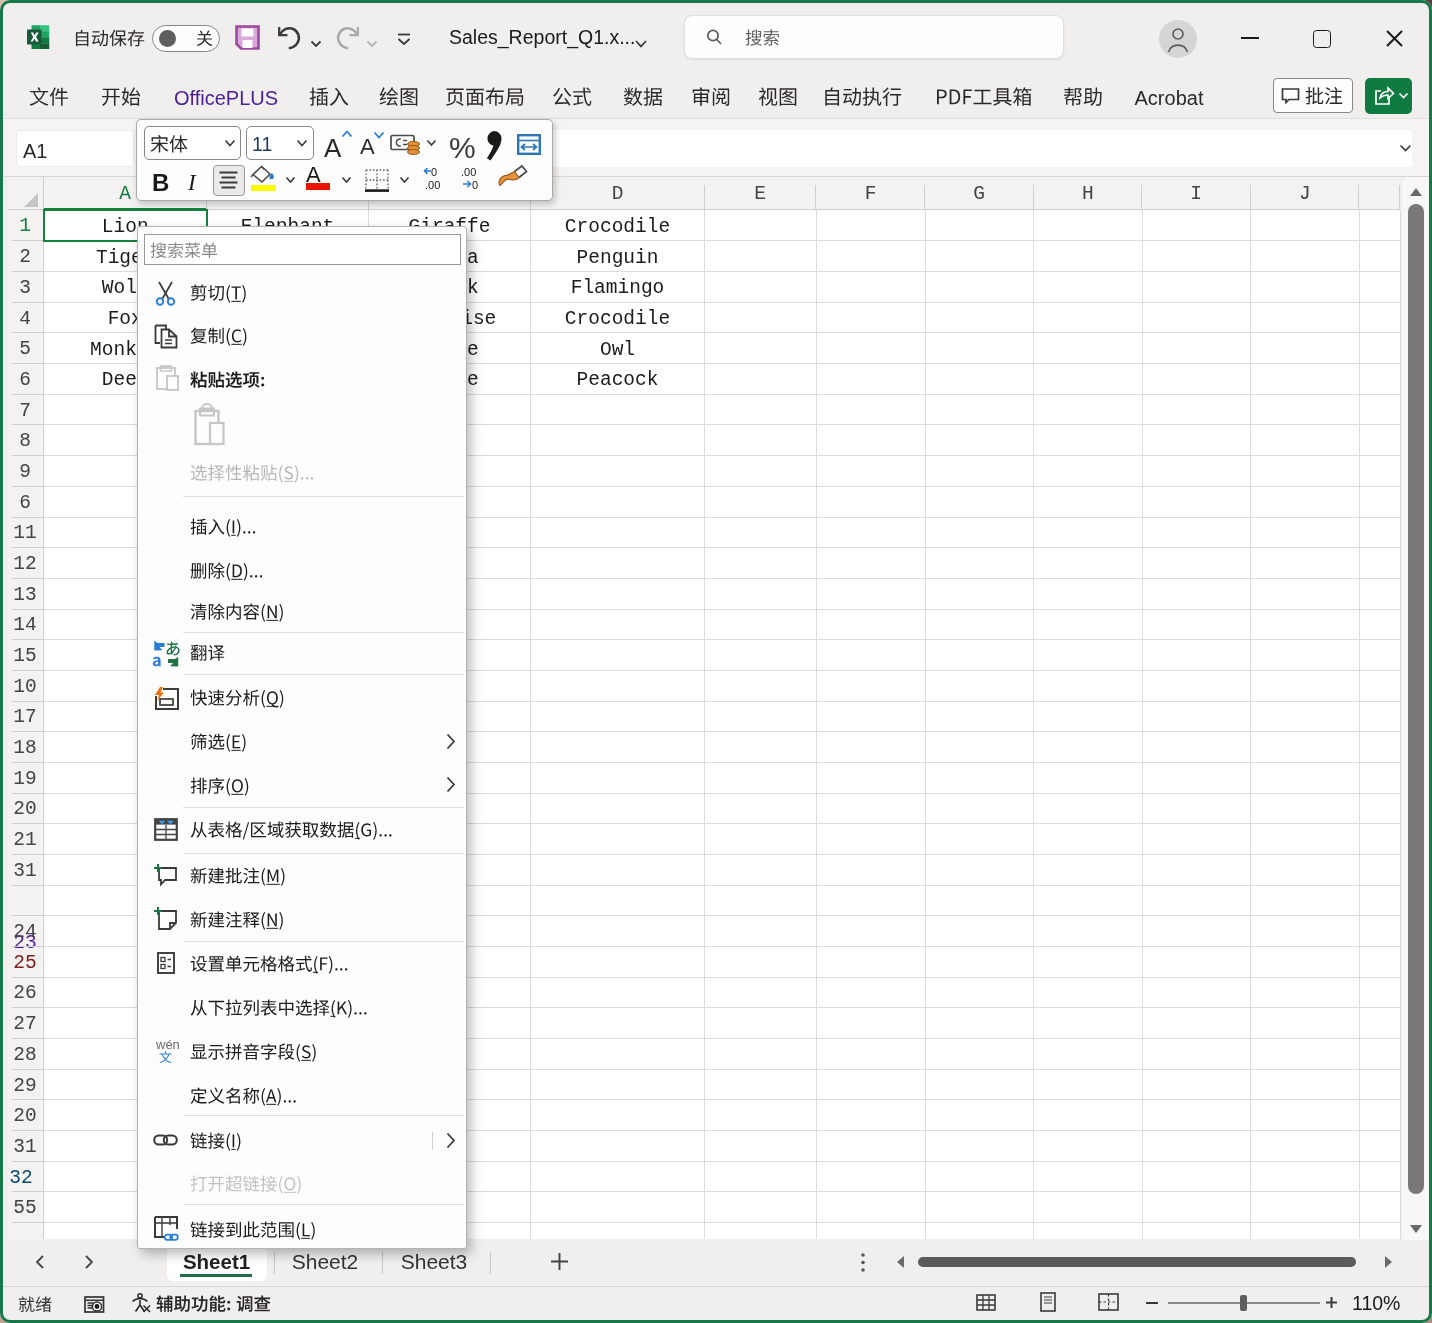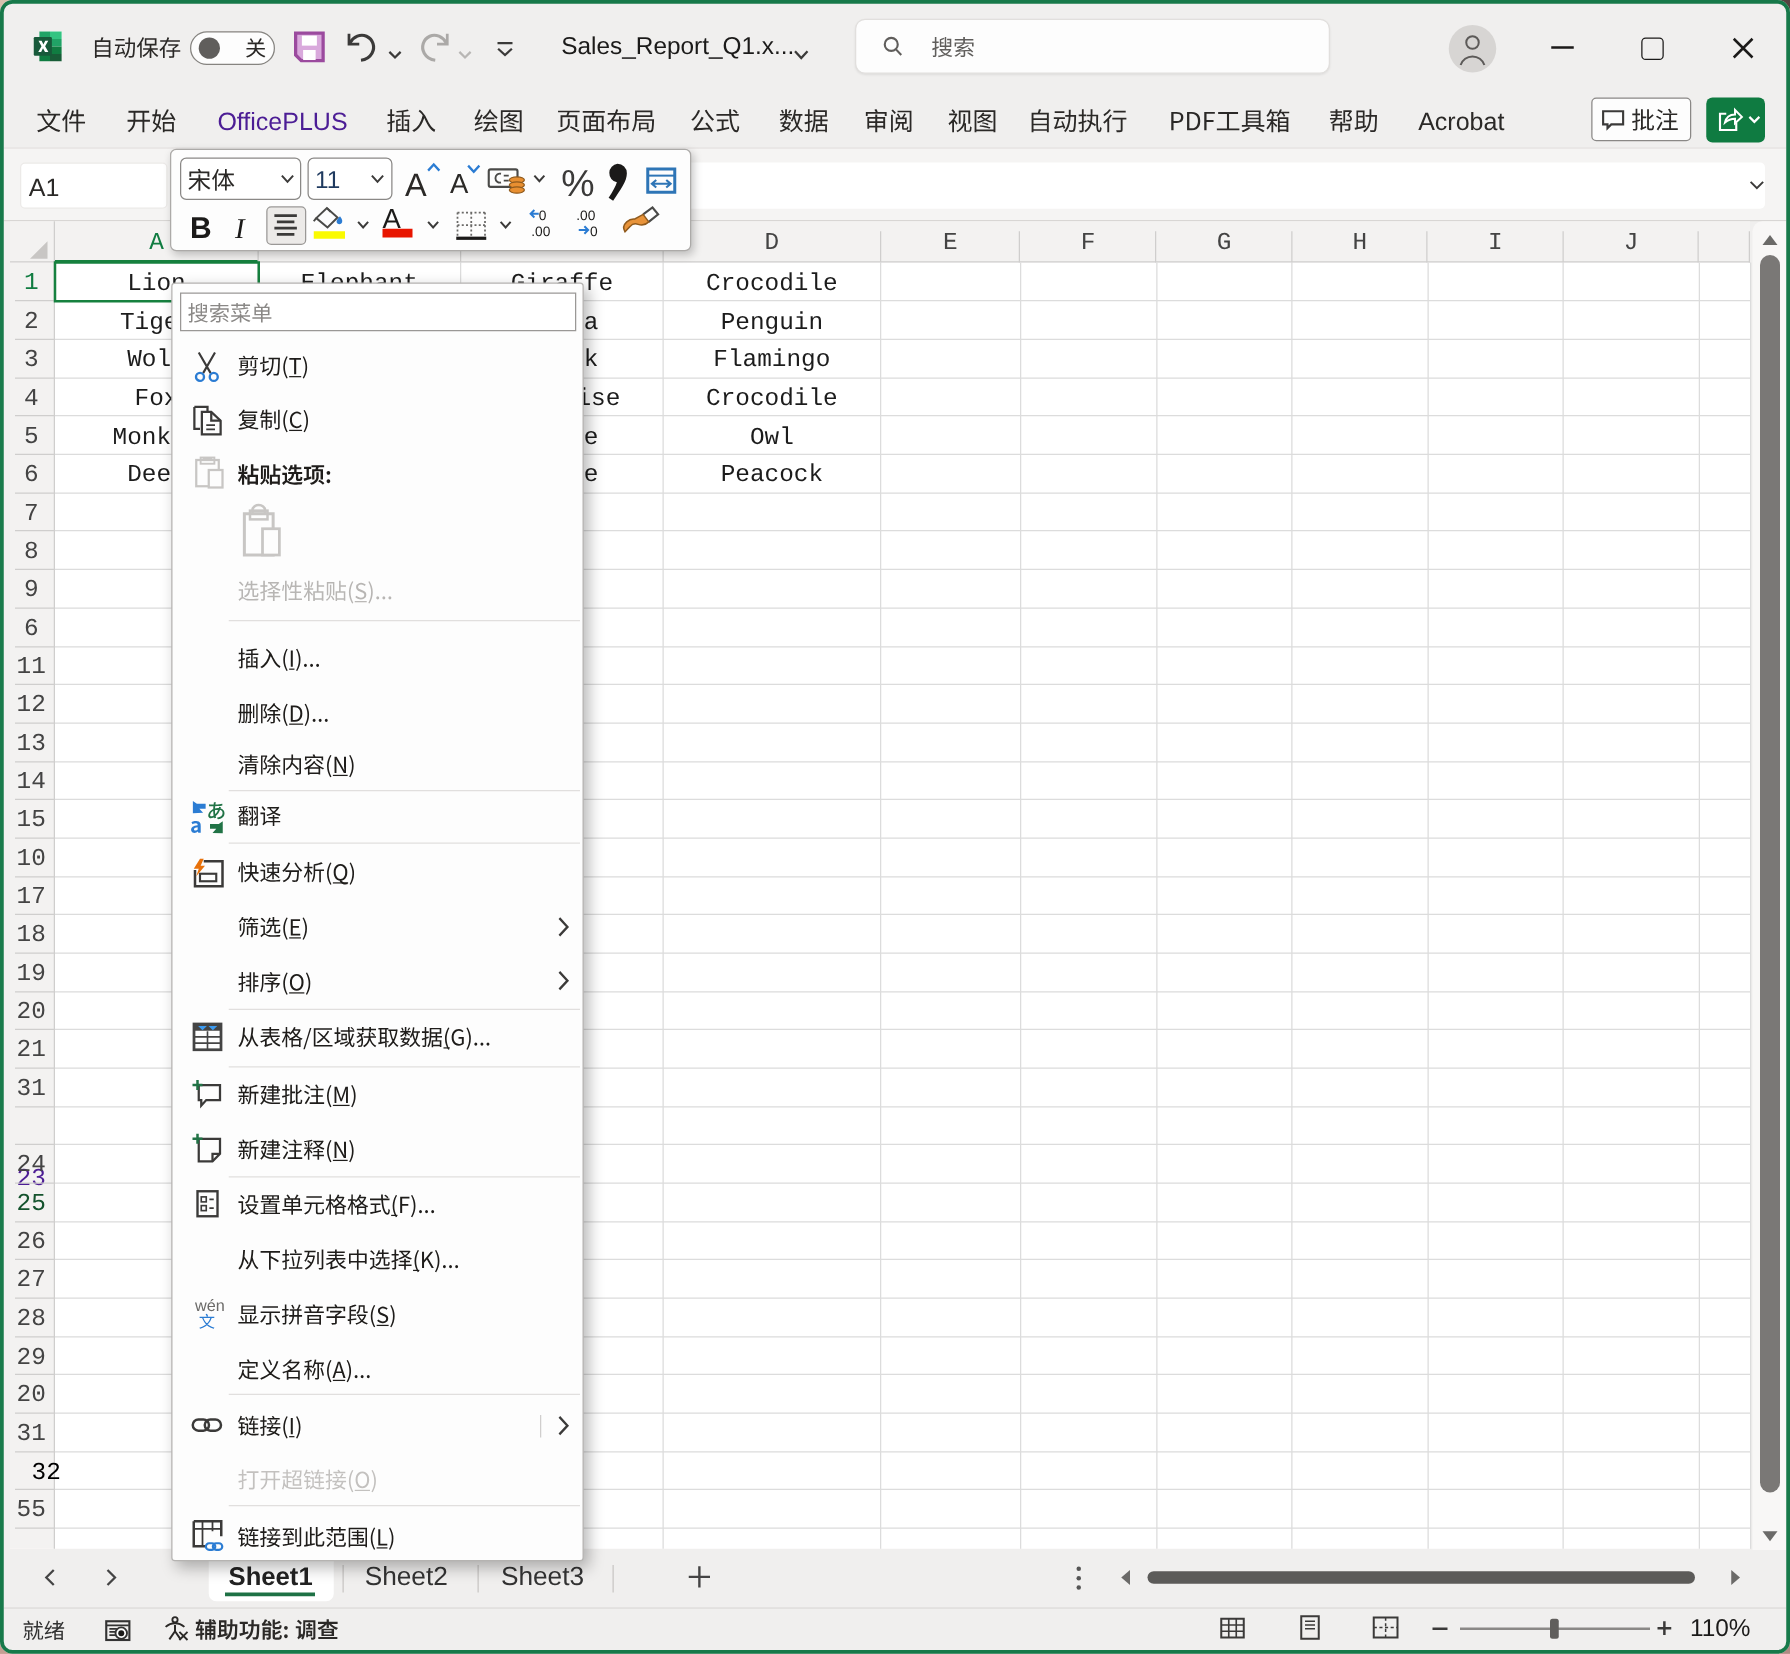--- a/index.html
+++ b/index.html
@@ -266,7 +266,7 @@
 <div style="position:absolute;left:12.0px;top:915.3px;width:32.0px;height:1.1px;background:#cfcecd"></div>
 <div style="position:absolute;left:25.0px;transform:translateX(-50%);top:923.1px;font:400 19.5px 'Liberation Mono',monospace;color:#444;line-height:19.5px;letter-spacing:0;white-space:pre">24</div>
 <div style="position:absolute;left:12.0px;top:946.0px;width:32.0px;height:1.1px;background:#cfcecd"></div>
-<div style="position:absolute;left:25.0px;transform:translateX(-50%);top:953.8px;font:400 19.5px 'Liberation Mono',monospace;color:#14532d;line-height:19.5px;letter-spacing:0;white-space:pre">25</div>
+<div style="position:absolute;left:25.0px;transform:translateX(-50%);top:953.8px;font:400 19.5px 'Liberation Mono',monospace;color:#7f1d1d;line-height:19.5px;letter-spacing:0;white-space:pre">25</div>
 <div style="position:absolute;left:12.0px;top:976.7px;width:32.0px;height:1.1px;background:#cfcecd"></div>
 <div style="position:absolute;left:25.0px;transform:translateX(-50%);top:984.4px;font:400 19.5px 'Liberation Mono',monospace;color:#444;line-height:19.5px;letter-spacing:0;white-space:pre">26</div>
 <div style="position:absolute;left:12.0px;top:1007.3px;width:32.0px;height:1.1px;background:#cfcecd"></div>

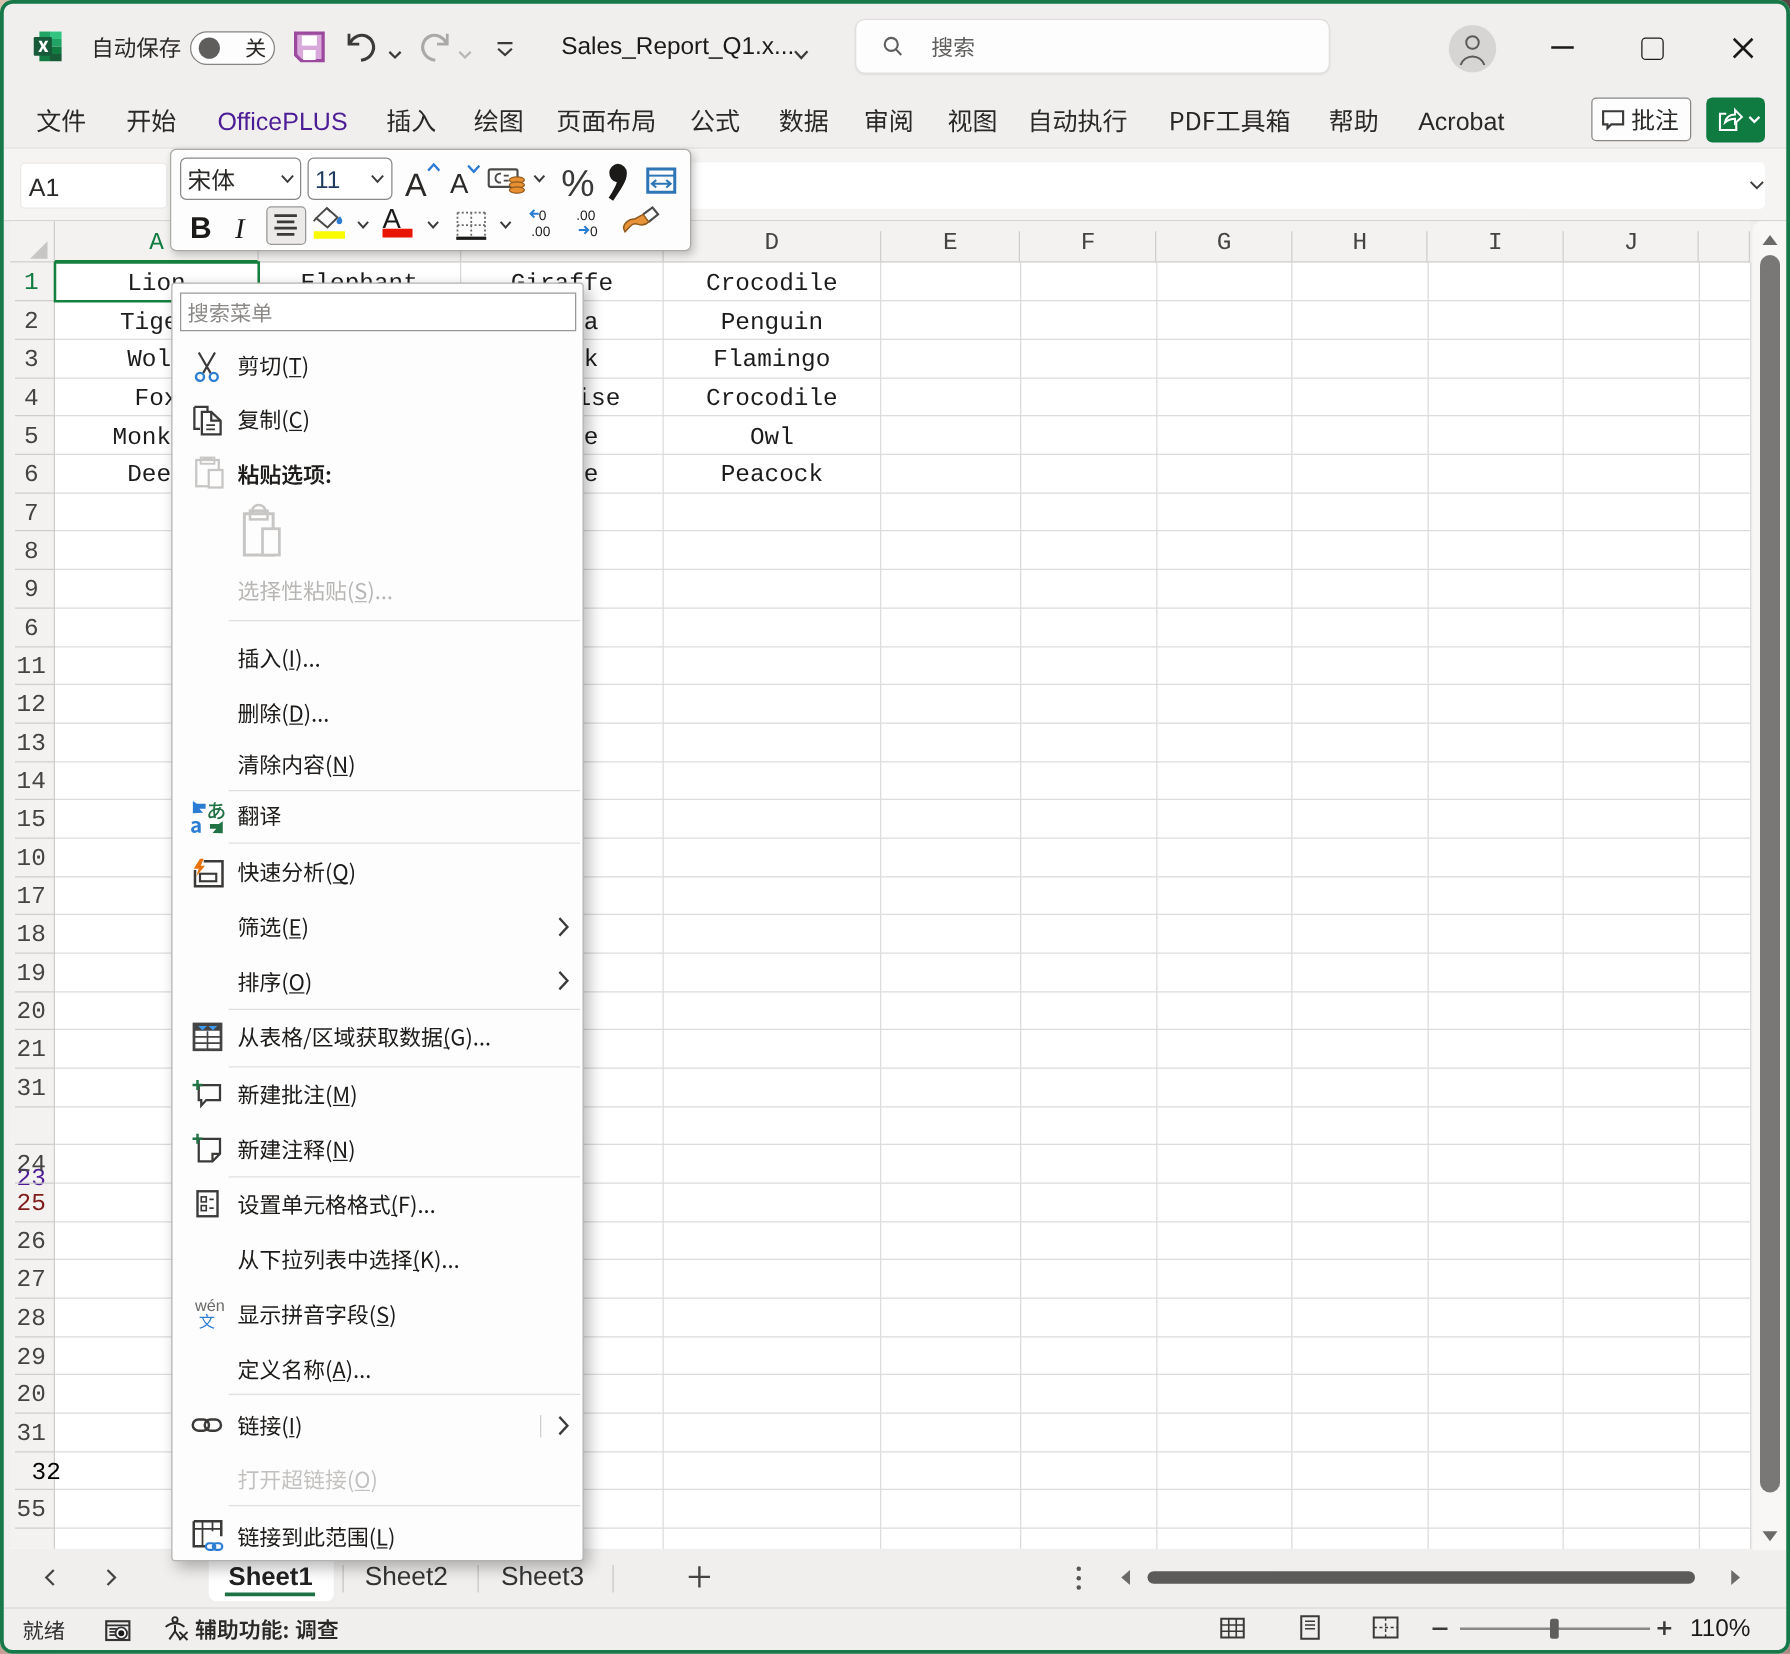--- a/index.html
+++ b/index.html
@@ -280,7 +280,7 @@
 <div style="position:absolute;left:12.0px;top:1130.0px;width:32.0px;height:1.1px;background:#cfcecd"></div>
 <div style="position:absolute;left:25.0px;transform:translateX(-50%);top:1137.8px;font:400 19.5px 'Liberation Mono',monospace;color:#444;line-height:19.5px;letter-spacing:0;white-space:pre">31</div>
 <div style="position:absolute;left:12.0px;top:1160.7px;width:32.0px;height:1.1px;background:#cfcecd"></div>
-<div style="position:absolute;left:37px;transform:translateX(-50%);top:1168.5px;font:400 19.5px 'Liberation Mono',monospace;color:#000000;line-height:19.5px;letter-spacing:0;white-space:pre">32</div>
+<div style="position:absolute;left:21px;transform:translateX(-50%);top:1168.5px;font:400 19.5px 'Liberation Mono',monospace;color:#0c4a6e;line-height:19.5px;letter-spacing:0;white-space:pre">32</div>
 <div style="position:absolute;left:12.0px;top:1191.4px;width:32.0px;height:1.1px;background:#cfcecd"></div>
 <div style="position:absolute;left:25.0px;transform:translateX(-50%);top:1199.2px;font:400 19.5px 'Liberation Mono',monospace;color:#444;line-height:19.5px;letter-spacing:0;white-space:pre">55</div>
 <div style="position:absolute;left:12.0px;top:1222.1px;width:32.0px;height:1.1px;background:#cfcecd"></div>

